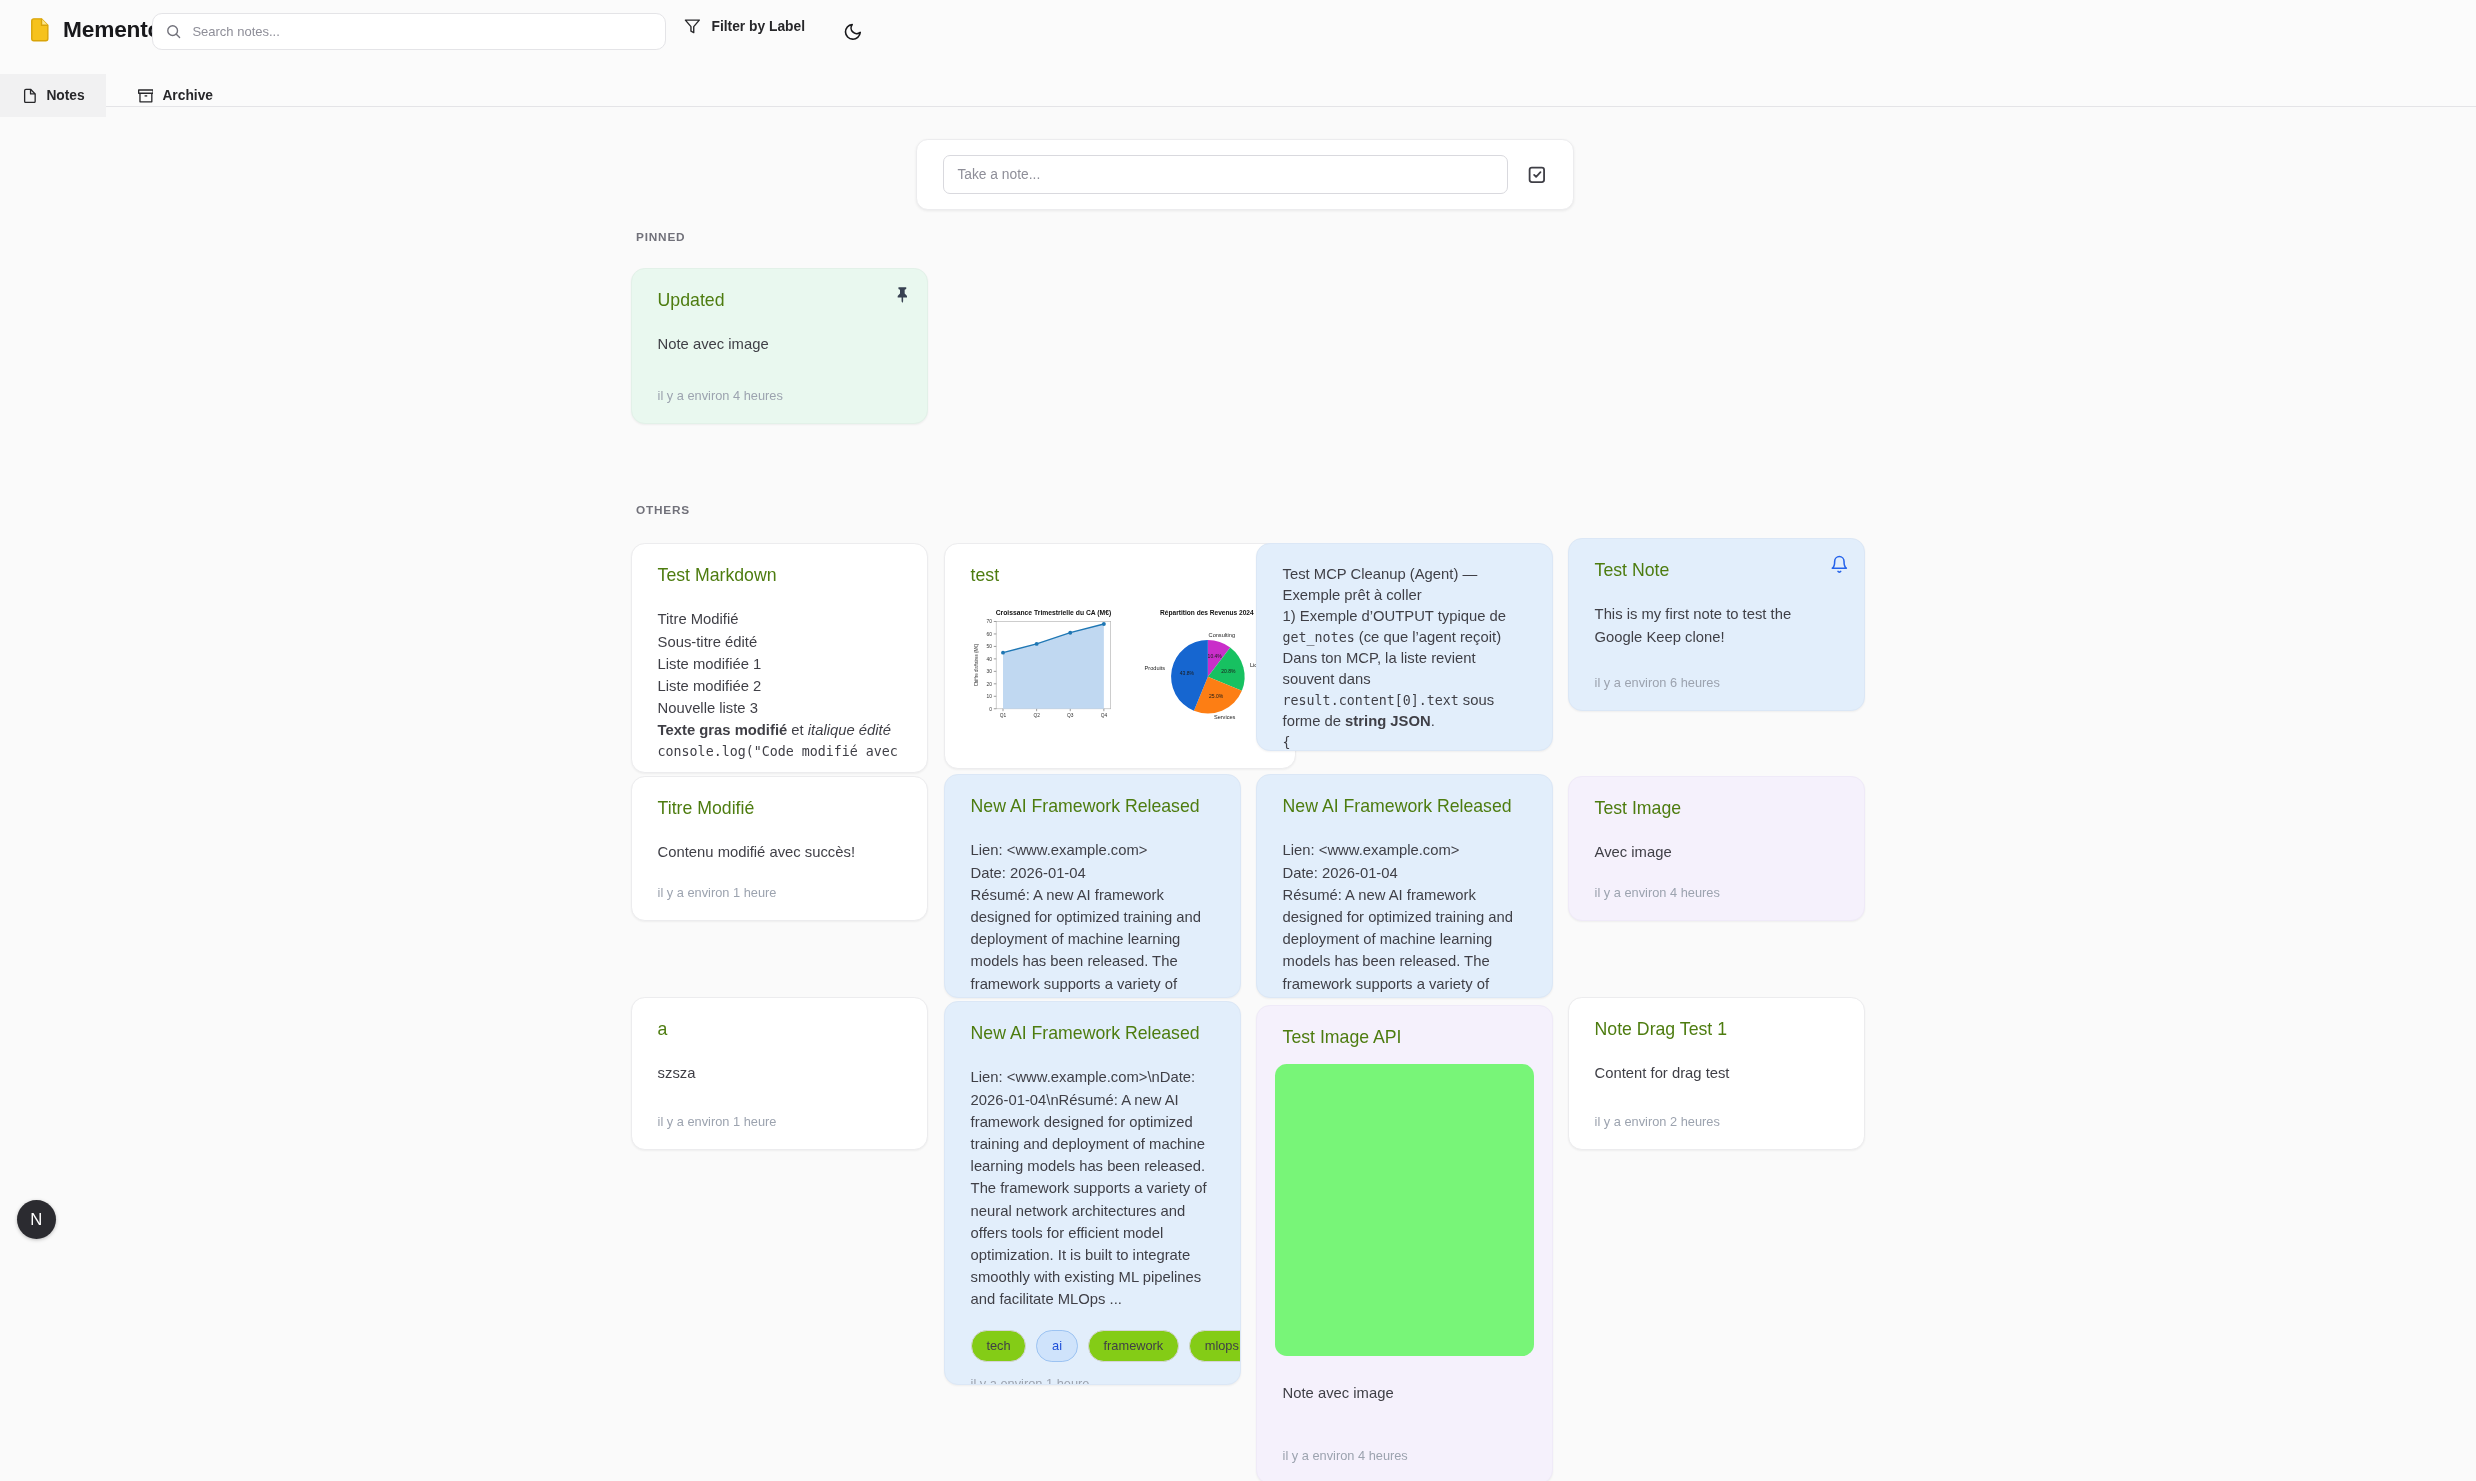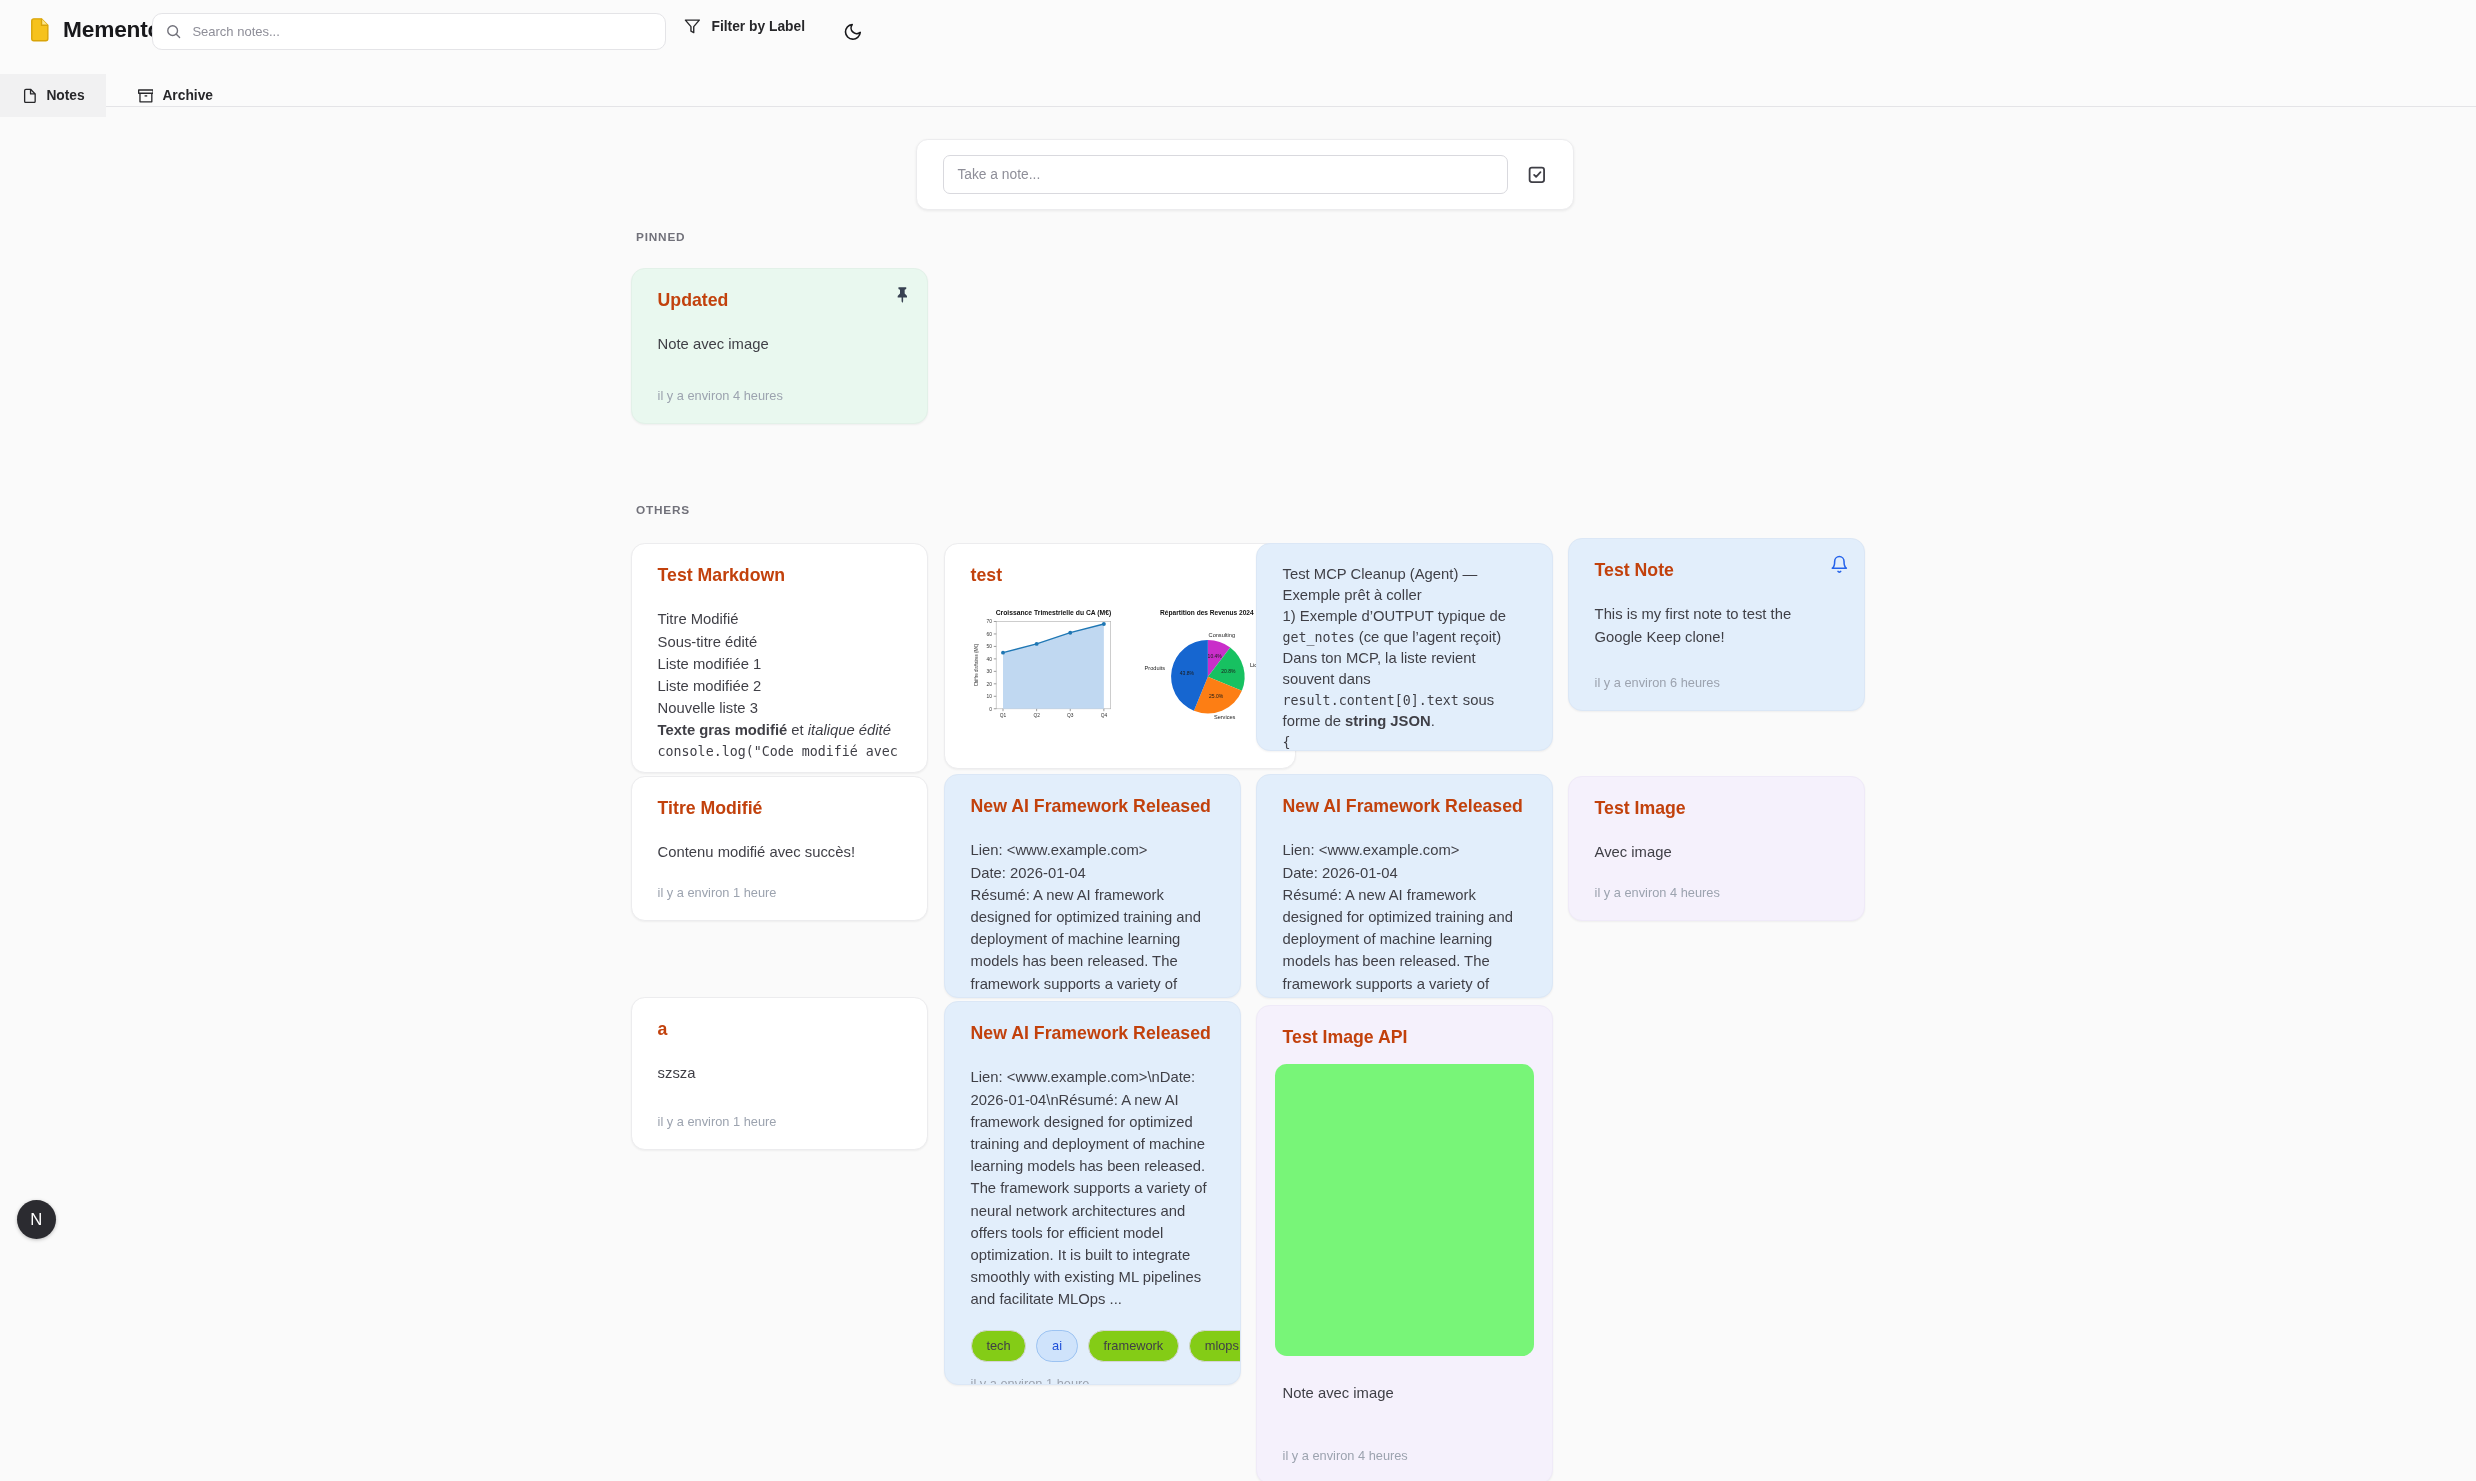--- a/index.html
+++ b/index.html
@@ -34,7 +34,7 @@
   .card.green{background:#e9f8ef;border-color:#e2f1e8;}
   .card.blue{background:#e2eefb;border-color:#dbe7f6;}
   .card.purple{background:#f5f1fc;border-color:#efeaf8;}
-  .ntitle{font-size:17.7px;font-weight:700;color:#c2410c;line-height:1.3;}
+  .ntitle{font-size:17.7px;font-weight:400;color:#4d7c0f;line-height:1.3;}
   .nbody{font-size:14.8px;line-height:1.5;color:#3f3f46;margin-top:21.7px;white-space:pre-wrap;}
   .ntime{font-size:12.8px;color:#9ca3af;margin-top:auto;padding-top:13.8px;}
   .cornericon{position:absolute;top:15.8px;right:15.8px;}

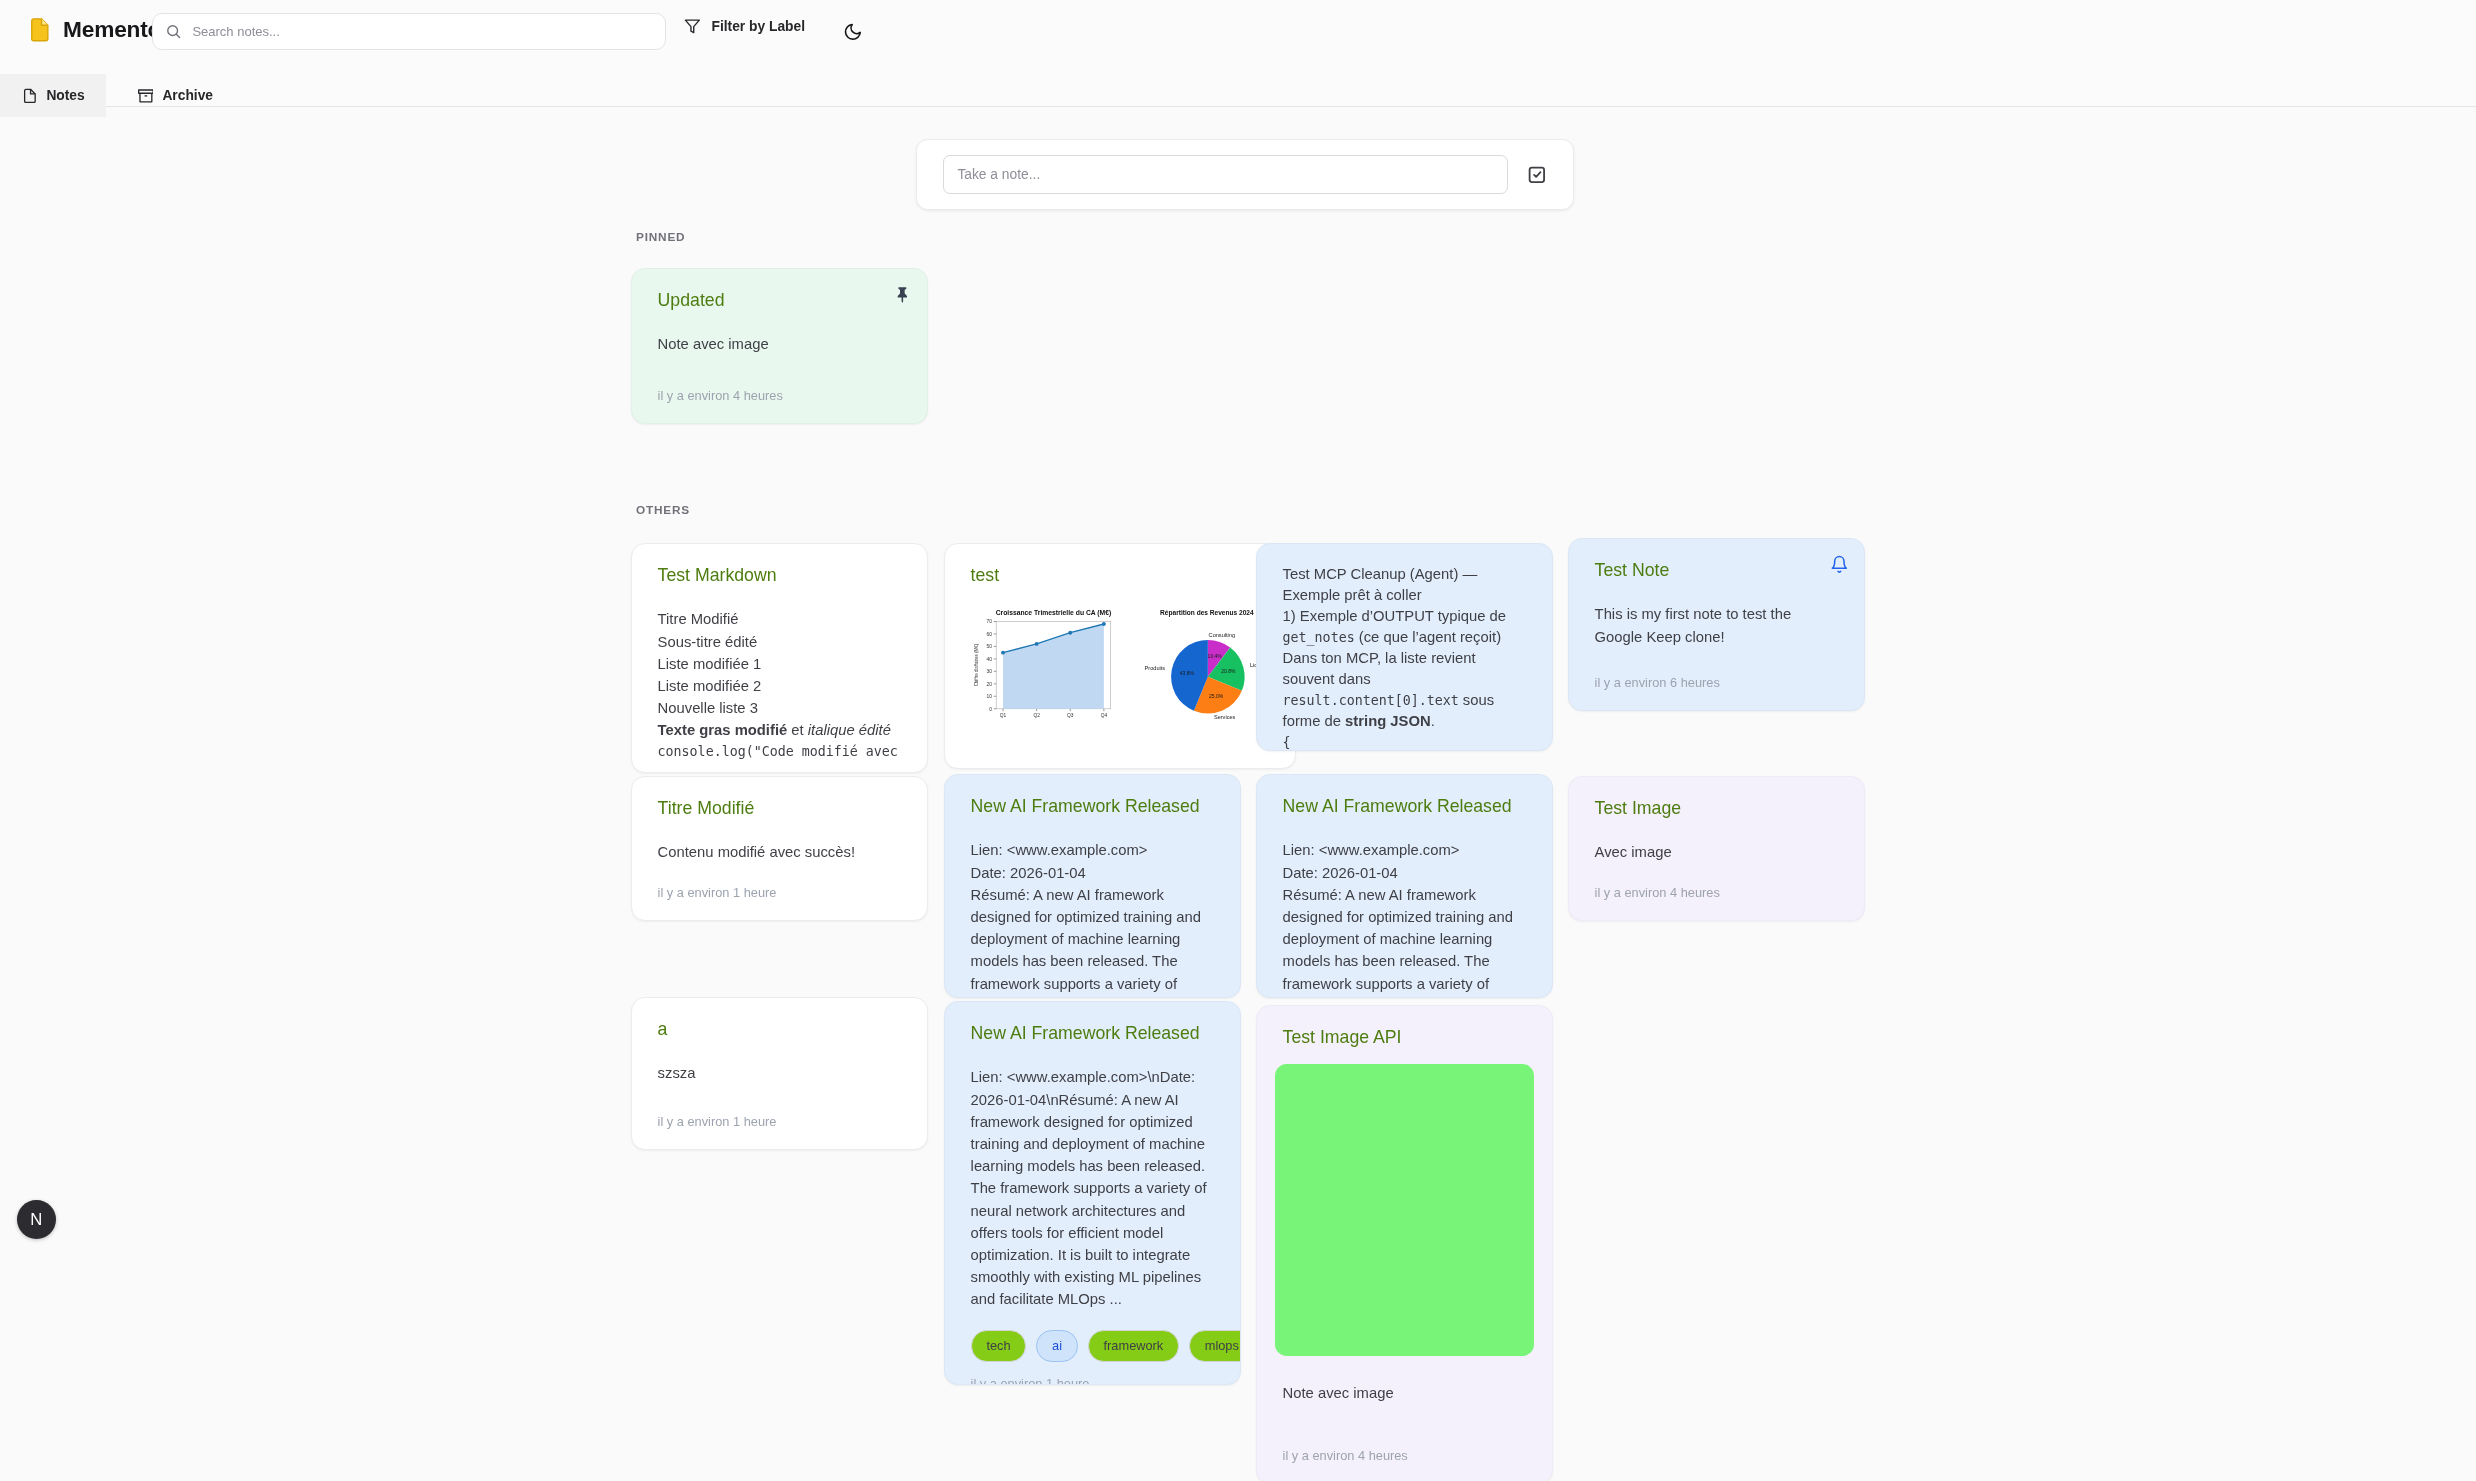--- a/index.html
+++ b/index.html
@@ -262,6 +262,11 @@
     <div class="ntime" style="padding:0 7.9px;padding-top:13.8px;">il y a environ 4 heures</div>
   </div>
 
+  <div class="card" style="left:1568px;top:997px;width:297px;height:153px;">
+    <div class="ntitle">Note Drag Test 1</div>
+    <div class="nbody">Content for drag test</div>
+    <div class="ntime">il y a environ 2 heures</div>
+  </div>
 
   <div class="avatar">
     <span>N</span>

